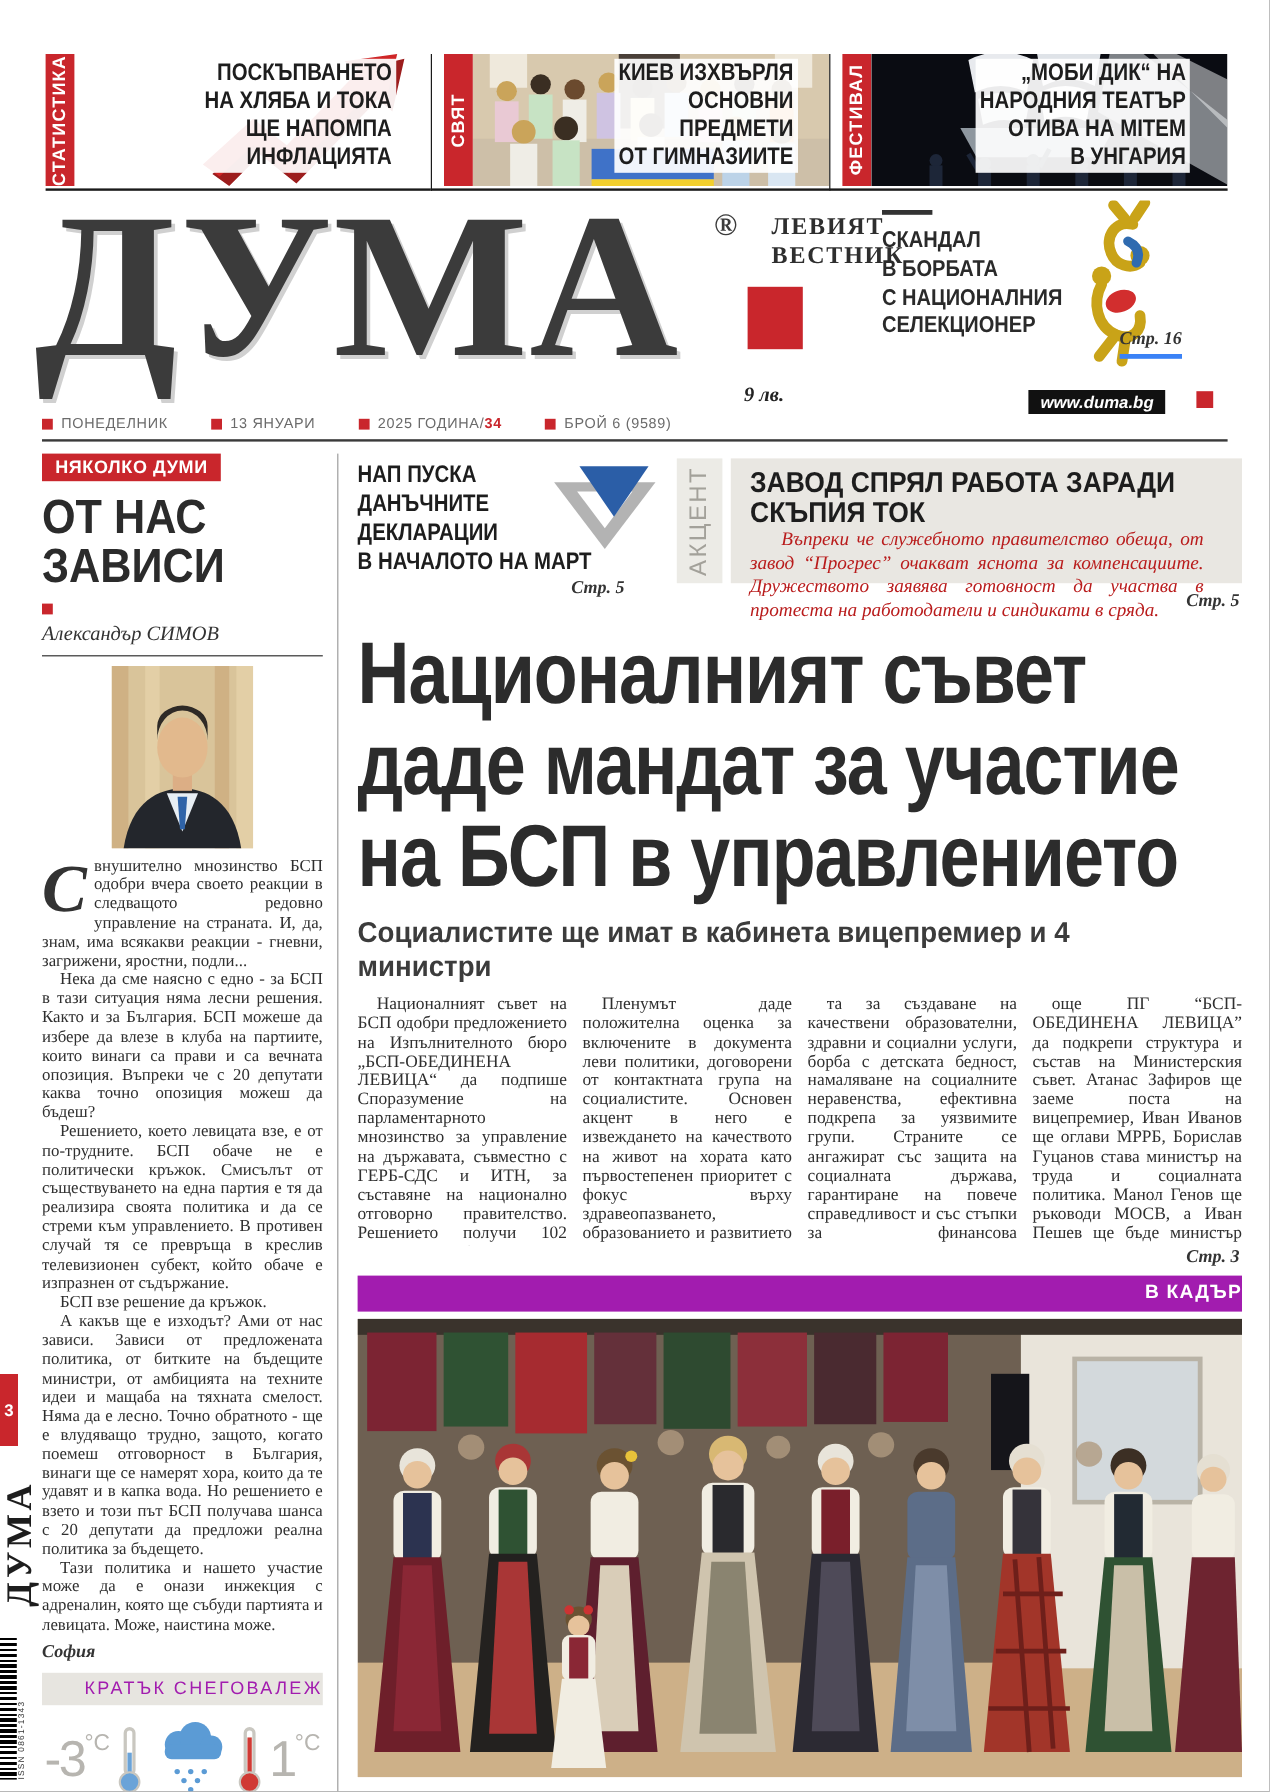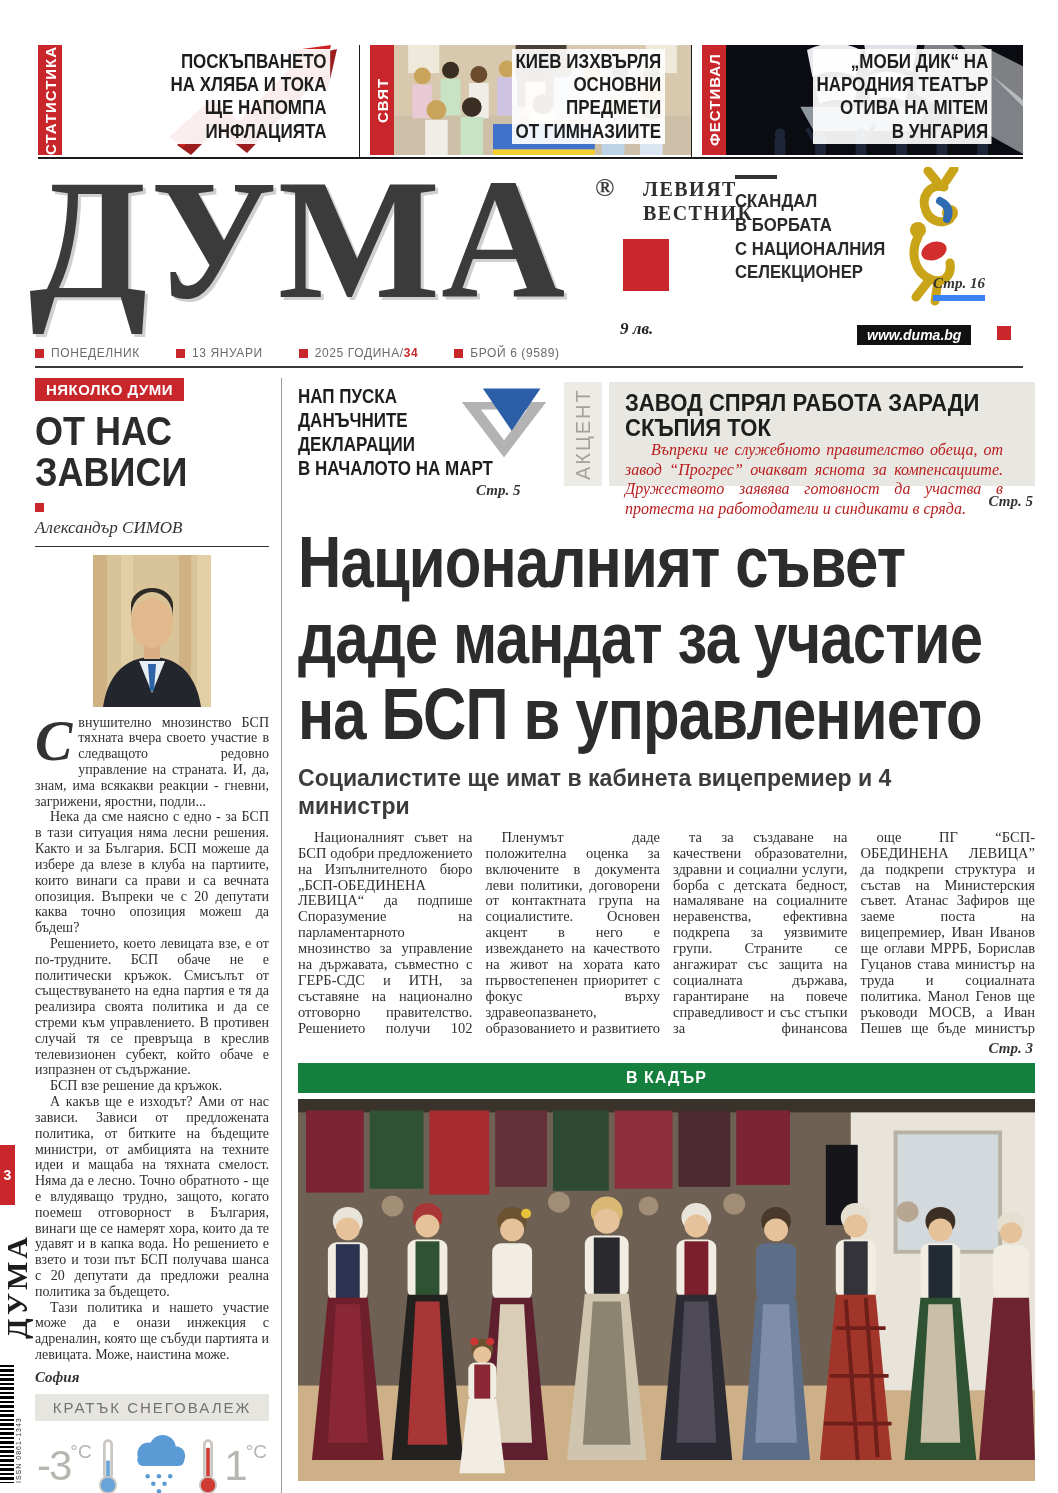--- a/index.html
+++ b/index.html
@@ -38,7 +38,7 @@
                  white-space:pre-line;transform:scaleX(.88);transform-origin:0 0;}
   .wrestlers{position:absolute;left:845px;top:0;}
   .scandal-page{position:absolute;left:898px;top:108px;font:bold italic 15px "Liberation Serif",serif;
-                border-bottom:6px solid #3b82f6;padding-bottom:3px;}
+                border-bottom:4px solid #3b82f6;padding-bottom:3px;}
   .website{position:absolute;left:822px;top:158px;background:#111;color:#fff;
            font:bold italic 14px "Liberation Sans",sans-serif;padding:2px 10px;}
   .website-square{position:absolute;left:962px;top:159px;width:14px;height:14px;background:#c9262c;}

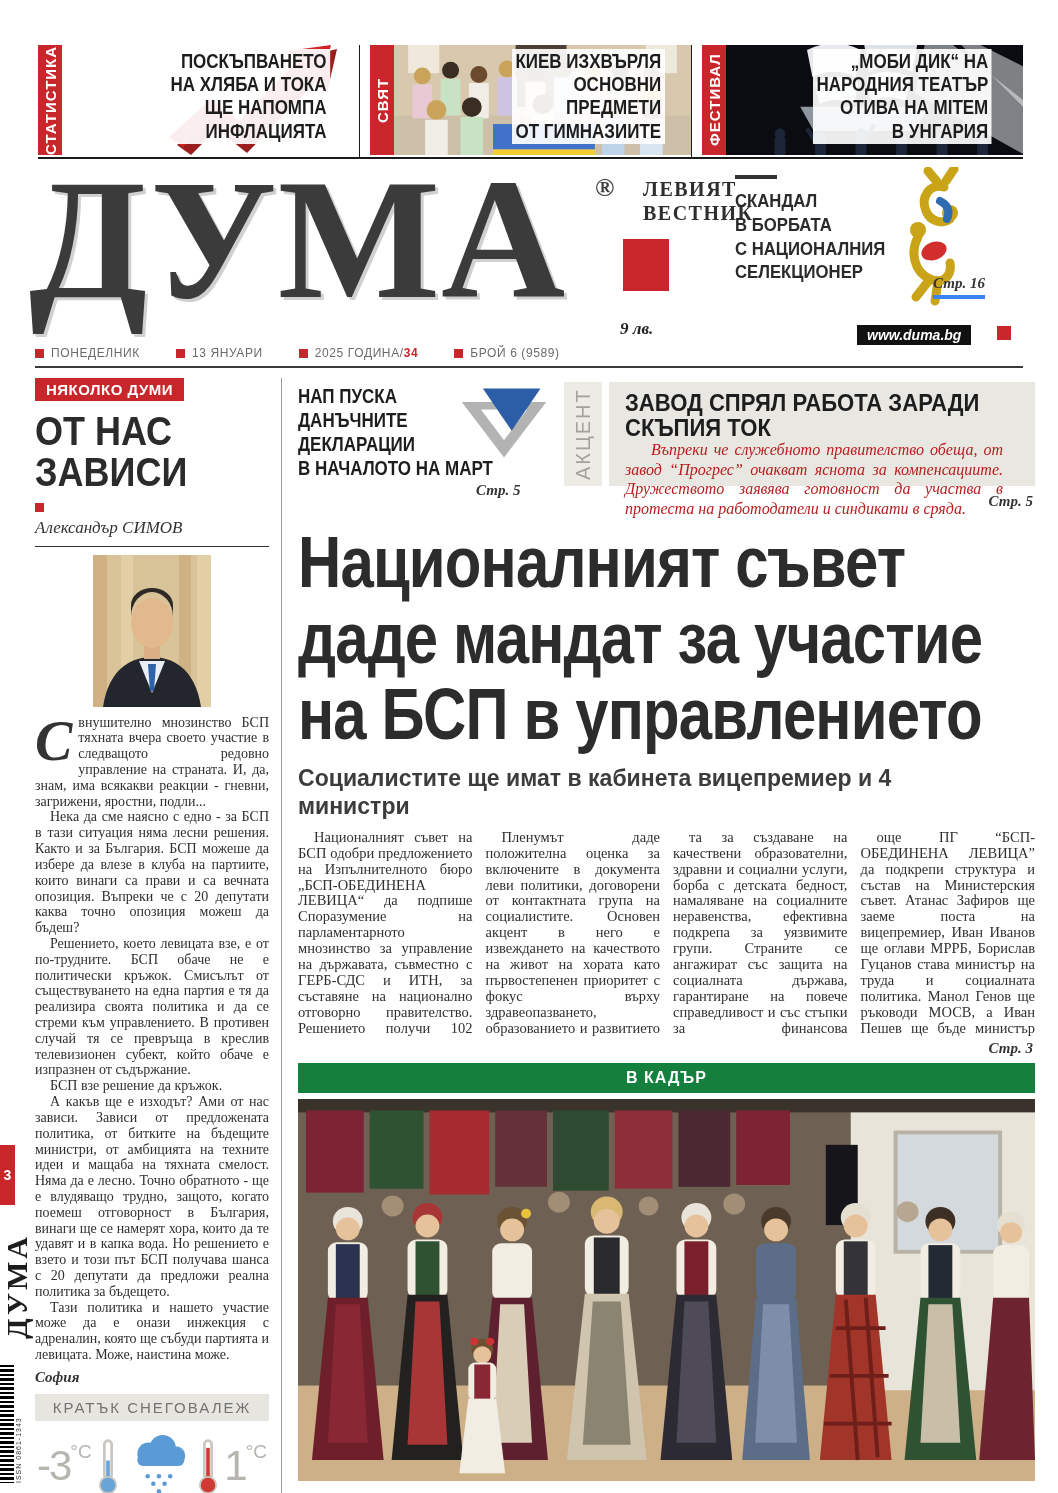--- a/index.html
+++ b/index.html
@@ -330,7 +330,7 @@
       </svg>
 
       <div class="op-text">
-        <p class="first"><span class="dropcap">С</span><span>внушително мнозинство БСП тяхната вчера своето участие в следващото редовно управление на страната. И, да, знам, има всякакви реакции - гневни, загрижени, яростни, подли...</span></p>
+        <p class="first"><span class="dropcap">С</span><span>внушително мнозинство БСП одобри вчера своето реакции в следващото редовно управление на страната. И, да, знам, има всякакви реакции - гневни, загрижени, яростни, подли...</span></p>
         <p>Нека да сме наясно с едно - за БСП в тази ситуация няма лесни решения. Както и за България. БСП можеше да избере да влезе в клуба на партиите, които винаги са прави и са вечната опозиция. Въпреки че с 20 депутати каква точно опозиция можеш да бъдеш?</p>
         <p>Решението, което левицата взе, е от по-трудните. БСП обаче не е политически кръжок. Смисълът от съществуването на една партия е тя да реализира своята политика и да се стреми към управлението. В противен случай тя се превръща в креслив телевизионен субект, който обаче е изпразнен от съдържание.</p>
         <p>БСП взе решение да кръжок.</p>

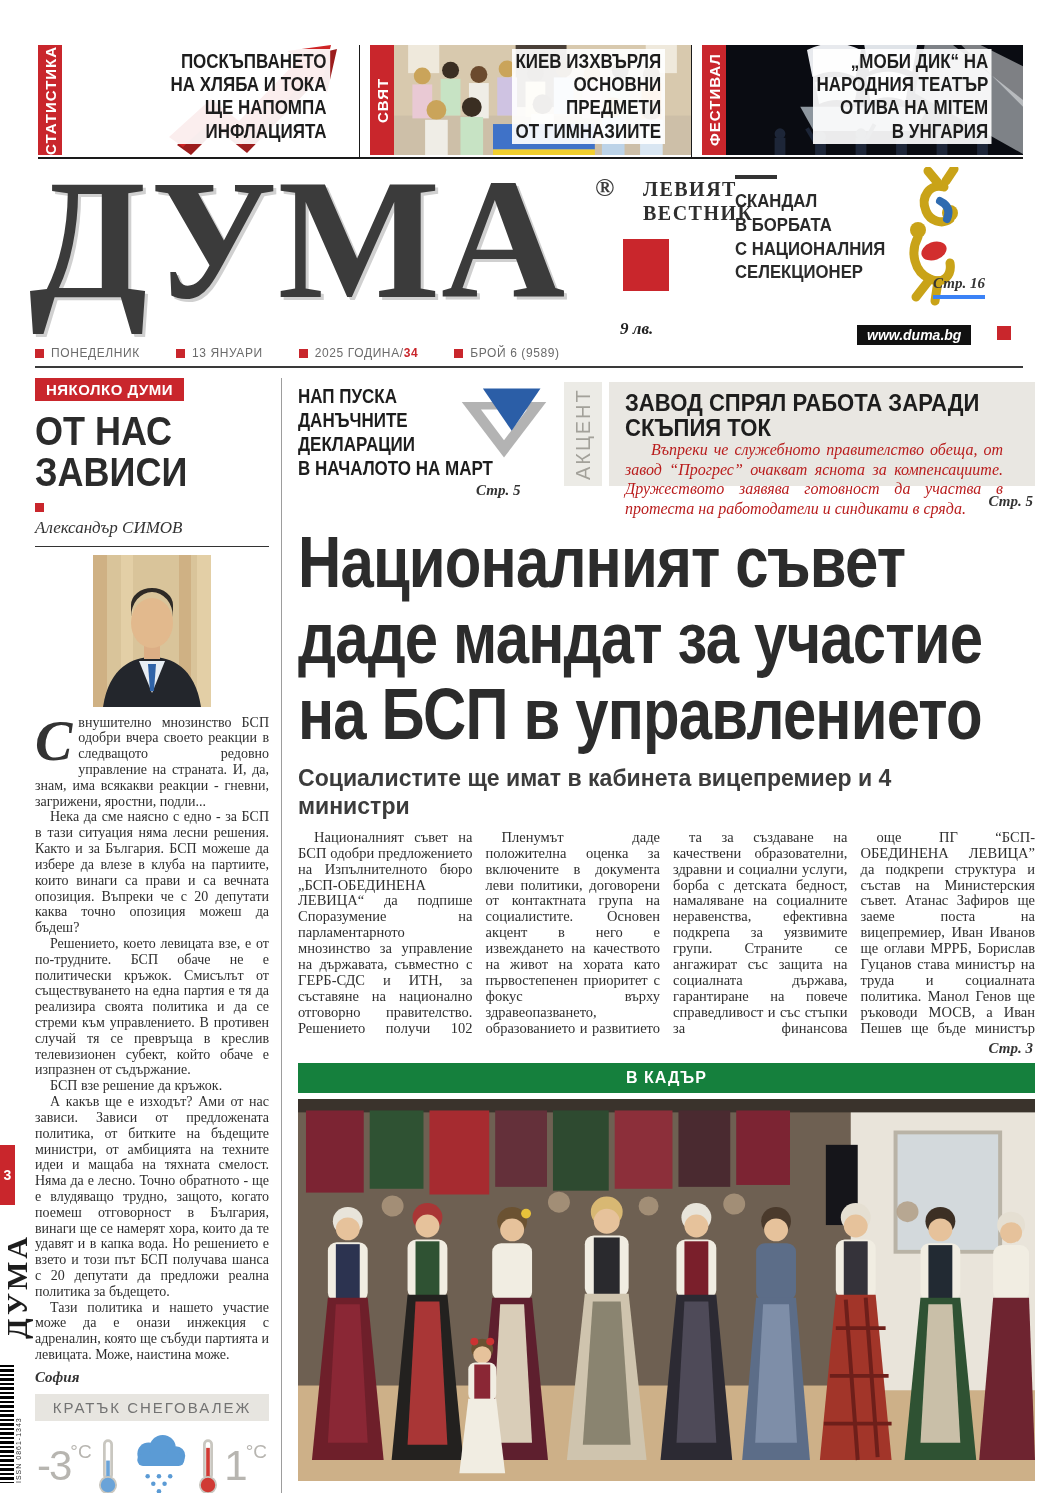--- a/index.html
+++ b/index.html
@@ -103,7 +103,7 @@
   .article-col{flex:1;text-align:justify;font:14.5px/1.1 "Liberation Serif",serif;color:#2f2f2f;text-indent:16px;}
   .article-page{text-align:right;font:bold italic 15px "Liberation Serif",serif;margin:2px 2px 6px 0;}
 
-  .photo-banner{background:#15803d;color:#fff;text-align:center;
+  .photo-banner{background:#a21caf;color:#fff;text-align:right;
                 font:bold 16px "Liberation Sans",sans-serif;letter-spacing:1px;padding:6px 0;}
   .photo-figure{margin-top:6px;}
 

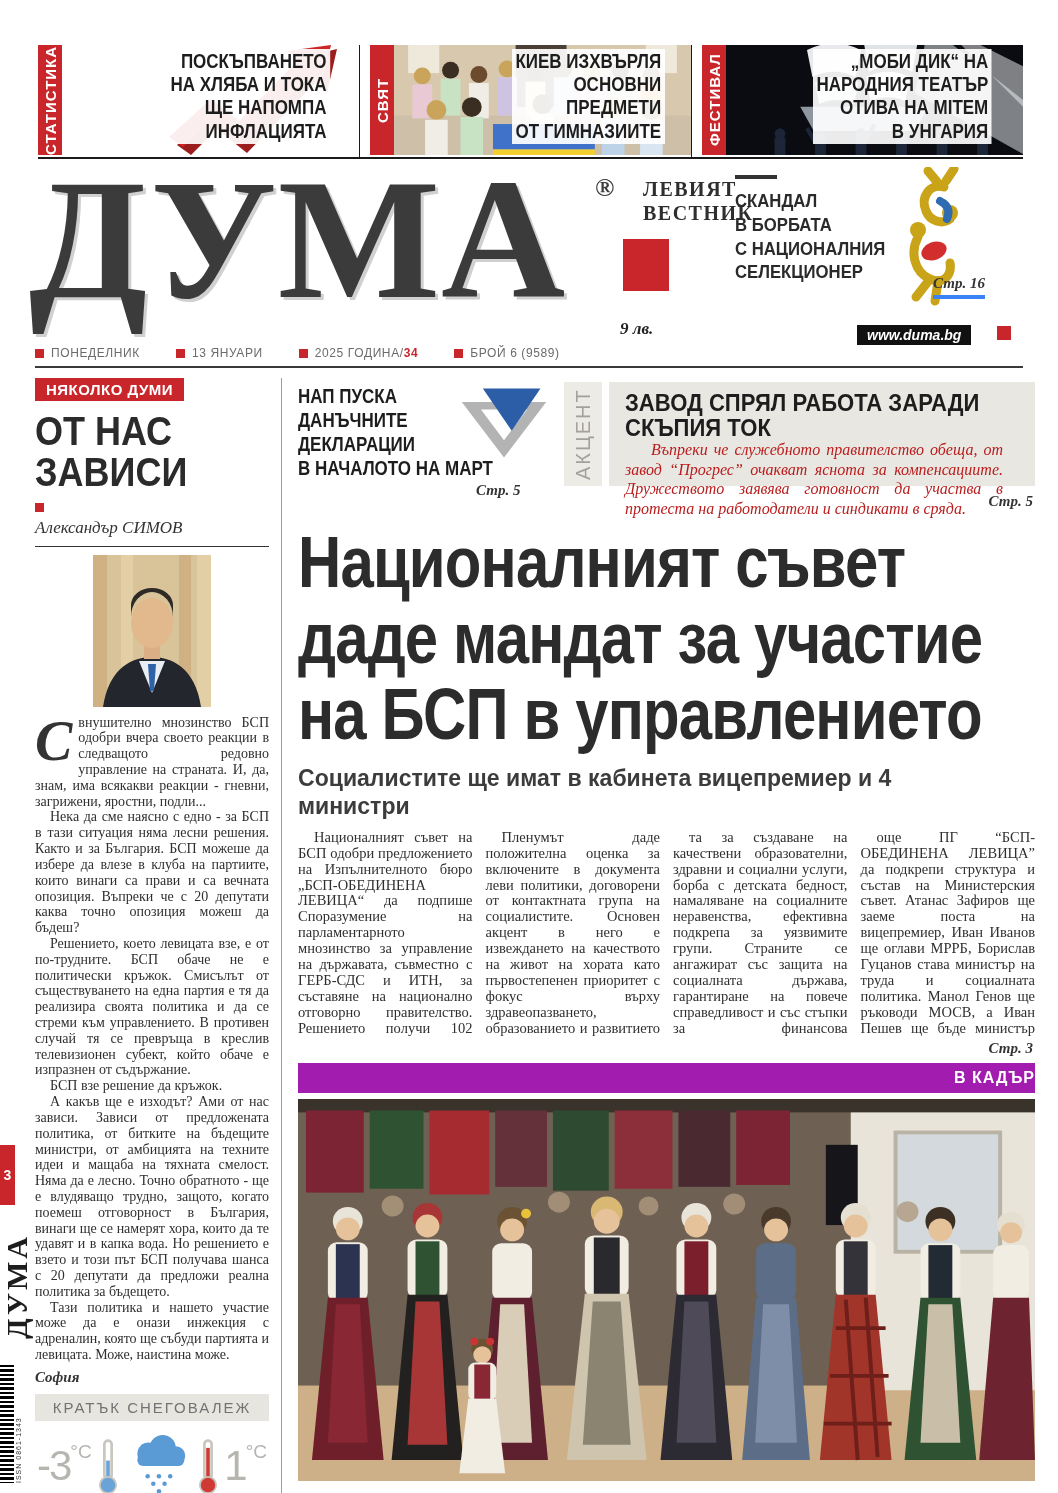--- a/index.html
+++ b/index.html
@@ -70,7 +70,7 @@
   .dropcap{float:left;font:italic bold 56px/0.82 "Liberation Serif",serif;color:#333;
            margin:4px 6px 0 0;}
   .op-city{font:bold italic 15px "Liberation Serif",serif;margin:6px 0 8px 0;}
-  .wx-bar{background:#e7e5e0;color:#737373;text-align:center;
+  .wx-bar{background:#e7e5e0;color:#a21caf;text-align:right;
           font:15px "Liberation Sans",sans-serif;letter-spacing:2px;padding:5px 0;}
   .wx-row{display:flex;align-items:center;justify-content:space-between;margin-top:14px;padding:0 2px;}
   .wx-temp{font:42px "Liberation Sans",sans-serif;color:#b7b5b0;letter-spacing:-2px;}

